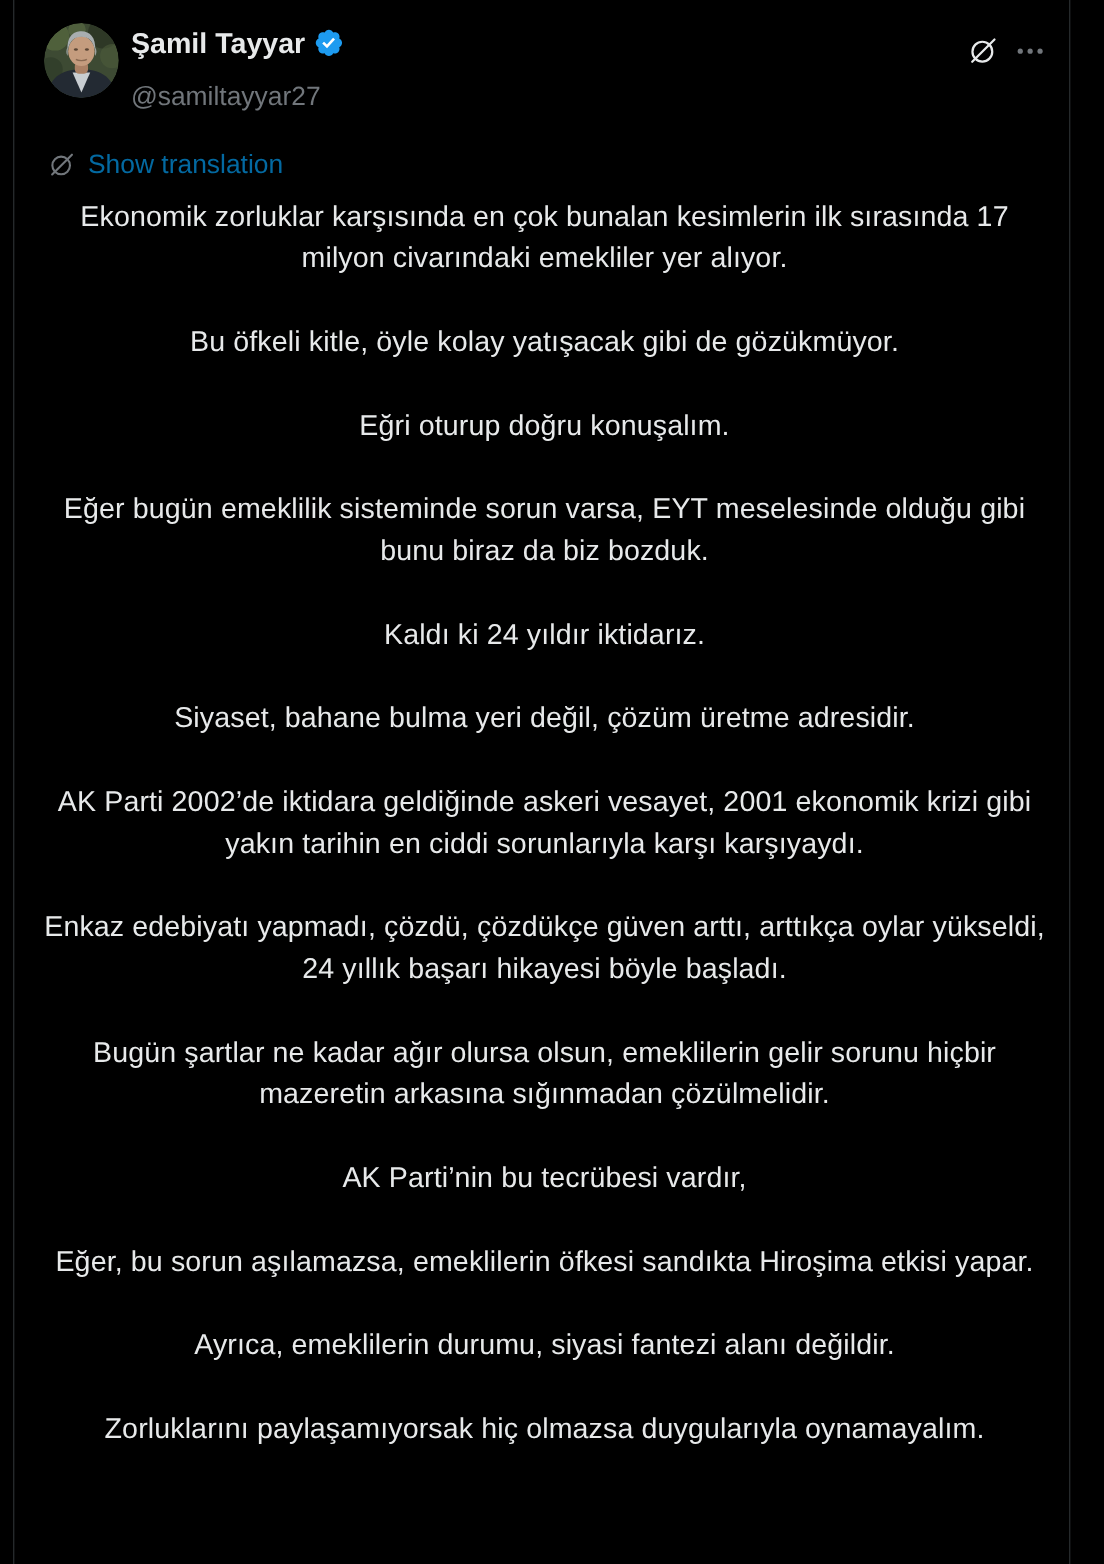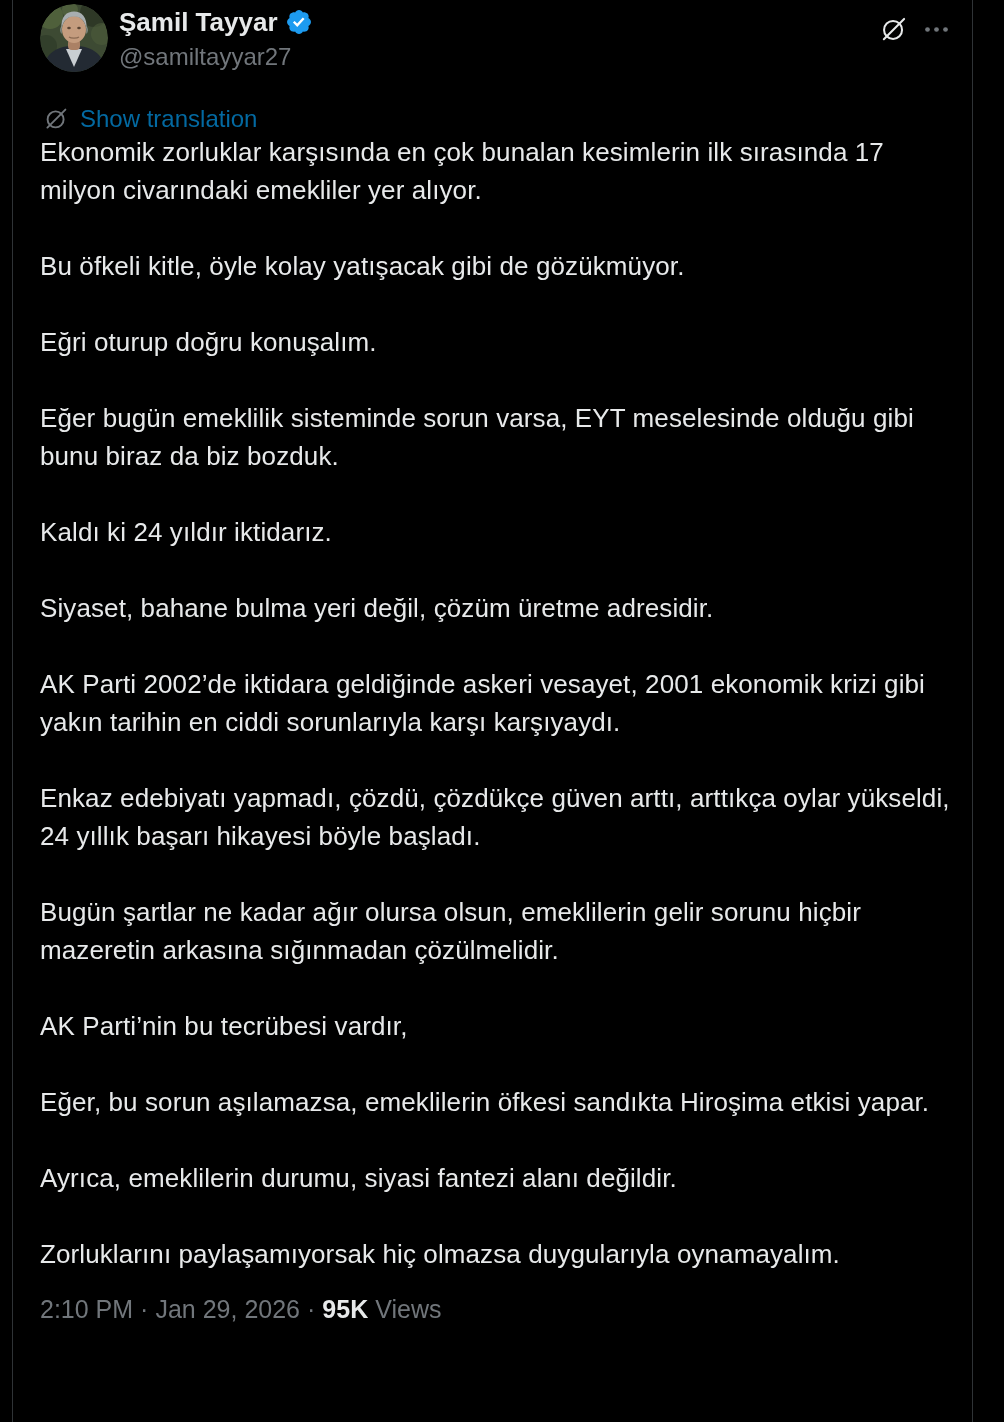--- a/index.html
+++ b/index.html
@@ -19,7 +19,7 @@
     padding: 0 22px 0 27px;
   }
   
-  .tweet-header { display: flex; padding-top: 4px; justify-content: space-between; }
+  .tweet-header { display: flex; padding-top: 21px; justify-content: space-between; }
   .avatar {
     width: 68px; height: 68px; border-radius: 50%;
     overflow: hidden; flex: 0 0 68px; cursor: pointer;

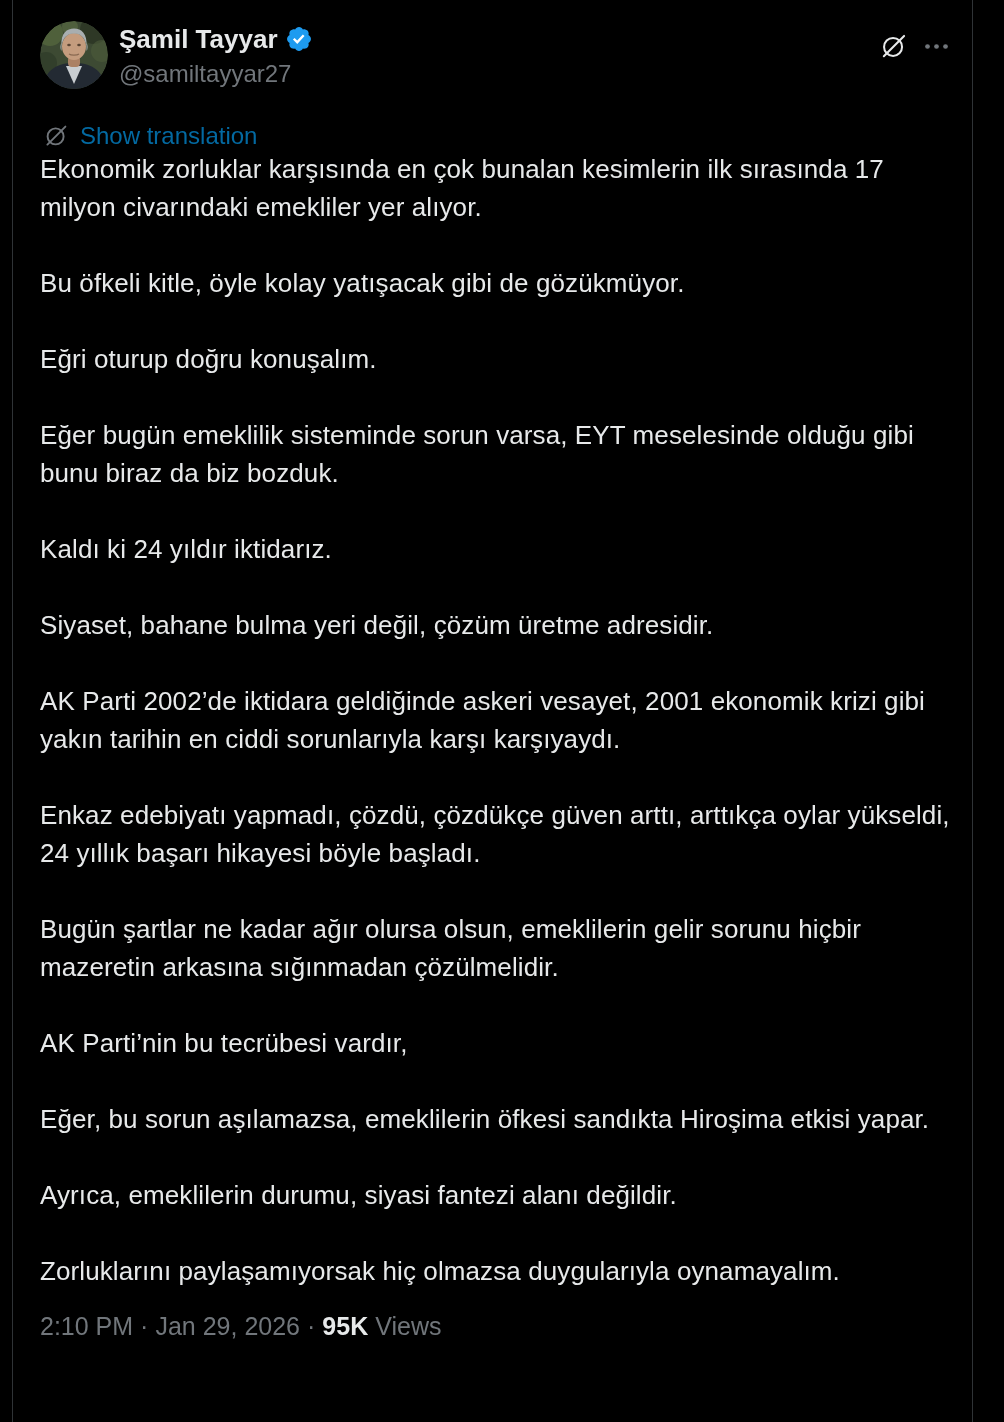--- a/index.html
+++ b/index.html
@@ -33,7 +33,7 @@
   .badge { display: inline-flex; align-items: center; }
   .author-handle {
     font-size: 24px; color: #71767b; line-height: 30px;
-    margin-top: 4px; cursor: pointer;
+    margin-top: 18px; cursor: pointer;
   }
   .header-actions {
     display: flex; align-items: flex-start; gap: 16px;

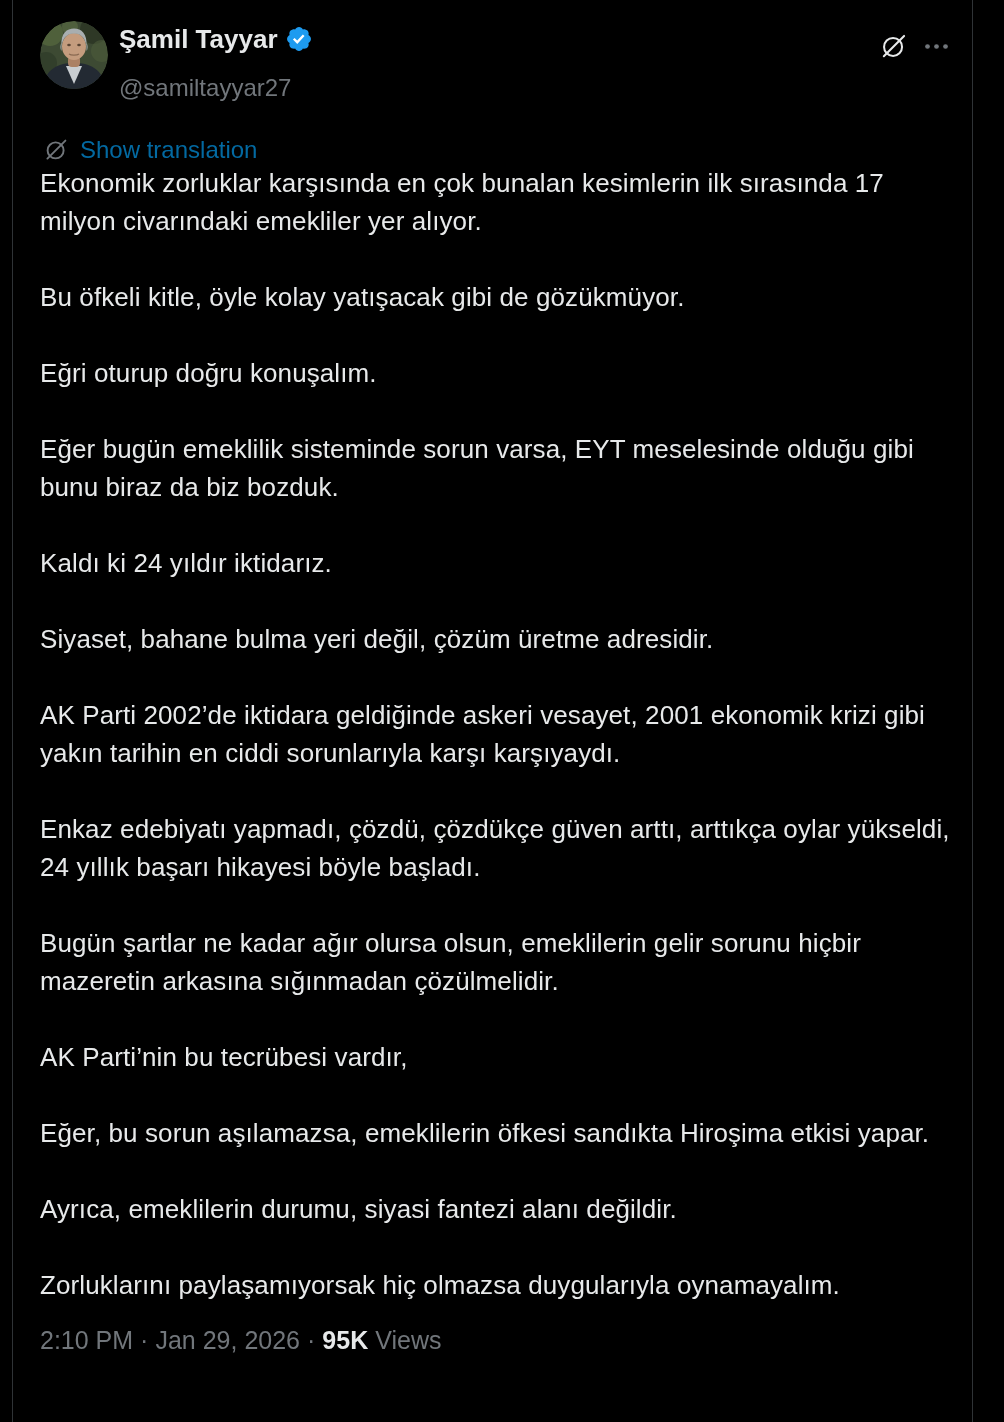--- a/index.html
+++ b/index.html
@@ -48,10 +48,12 @@
   .translate-label { font-size: 24px; color: #0369a1; line-height: 28px; }
   
   .tweet-body {
+    margin-top: 13px;
     font-size: 26px; line-height: 38px;
     color: #e7e9ea;
     white-space: pre-line;
     letter-spacing: 0.1px;
+    text-align: center;
   }
   
   .tweet-footer {

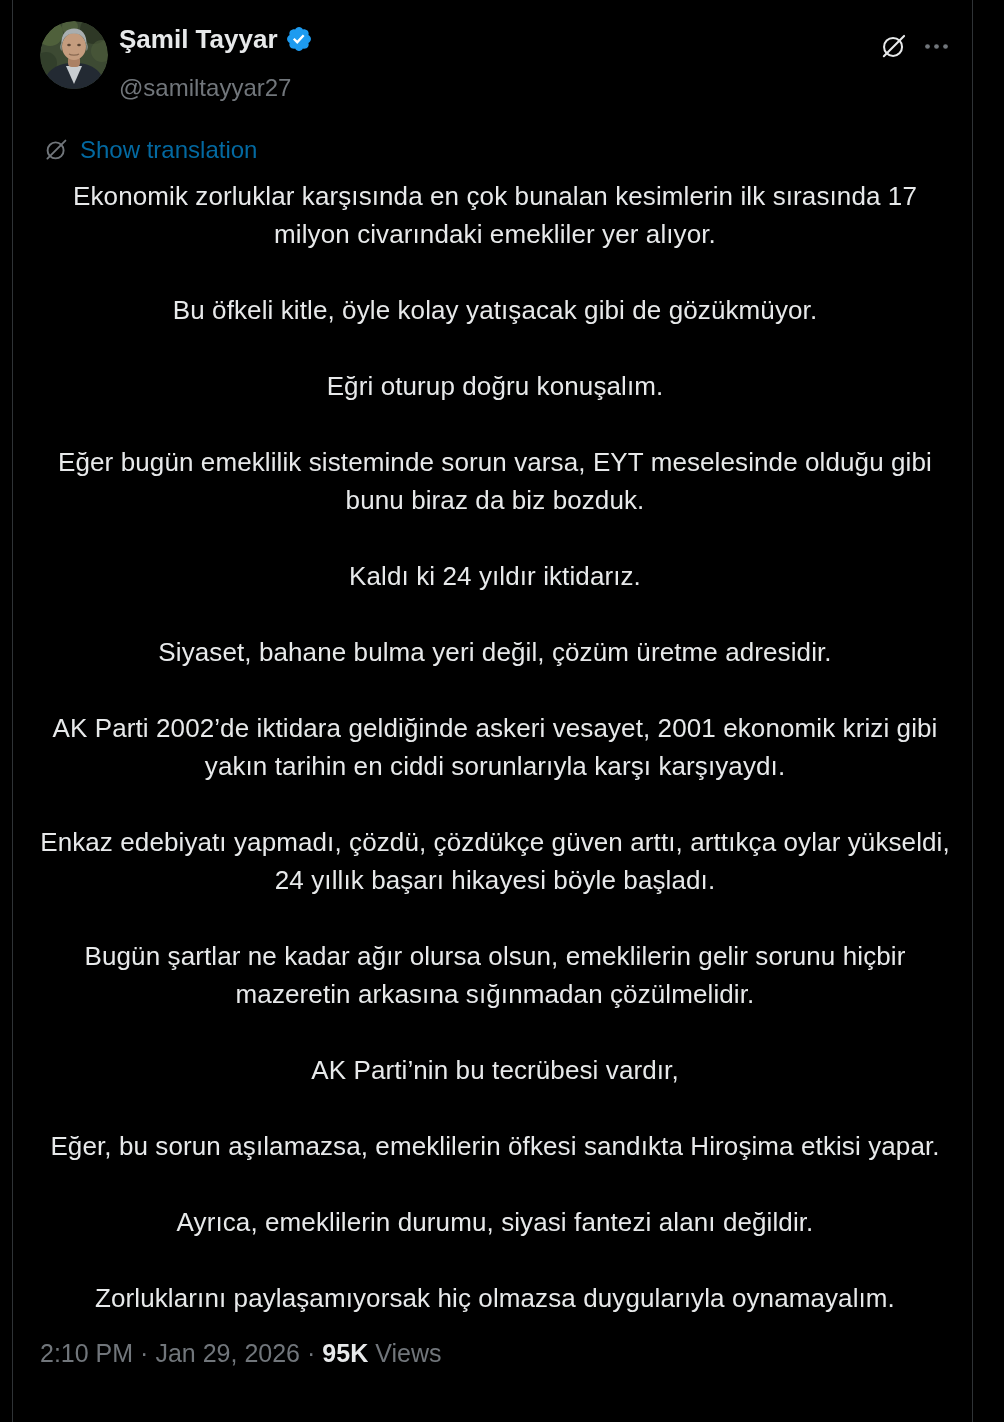--- a/index.html
+++ b/index.html
@@ -164,9 +164,6 @@
 
 Zorluklarını paylaşamıyorsak hiç olmazsa duygularıyla oynamayalım.</div>
 
-    <div class="tweet-footer">
-      <span>2:10 PM</span><span class="sep">·</span><span>Jan 29, 2026</span><span class="sep">·</span><span class="views-count">95K</span><span>Views</span>
-    </div>
 
   </article>
 </div>

